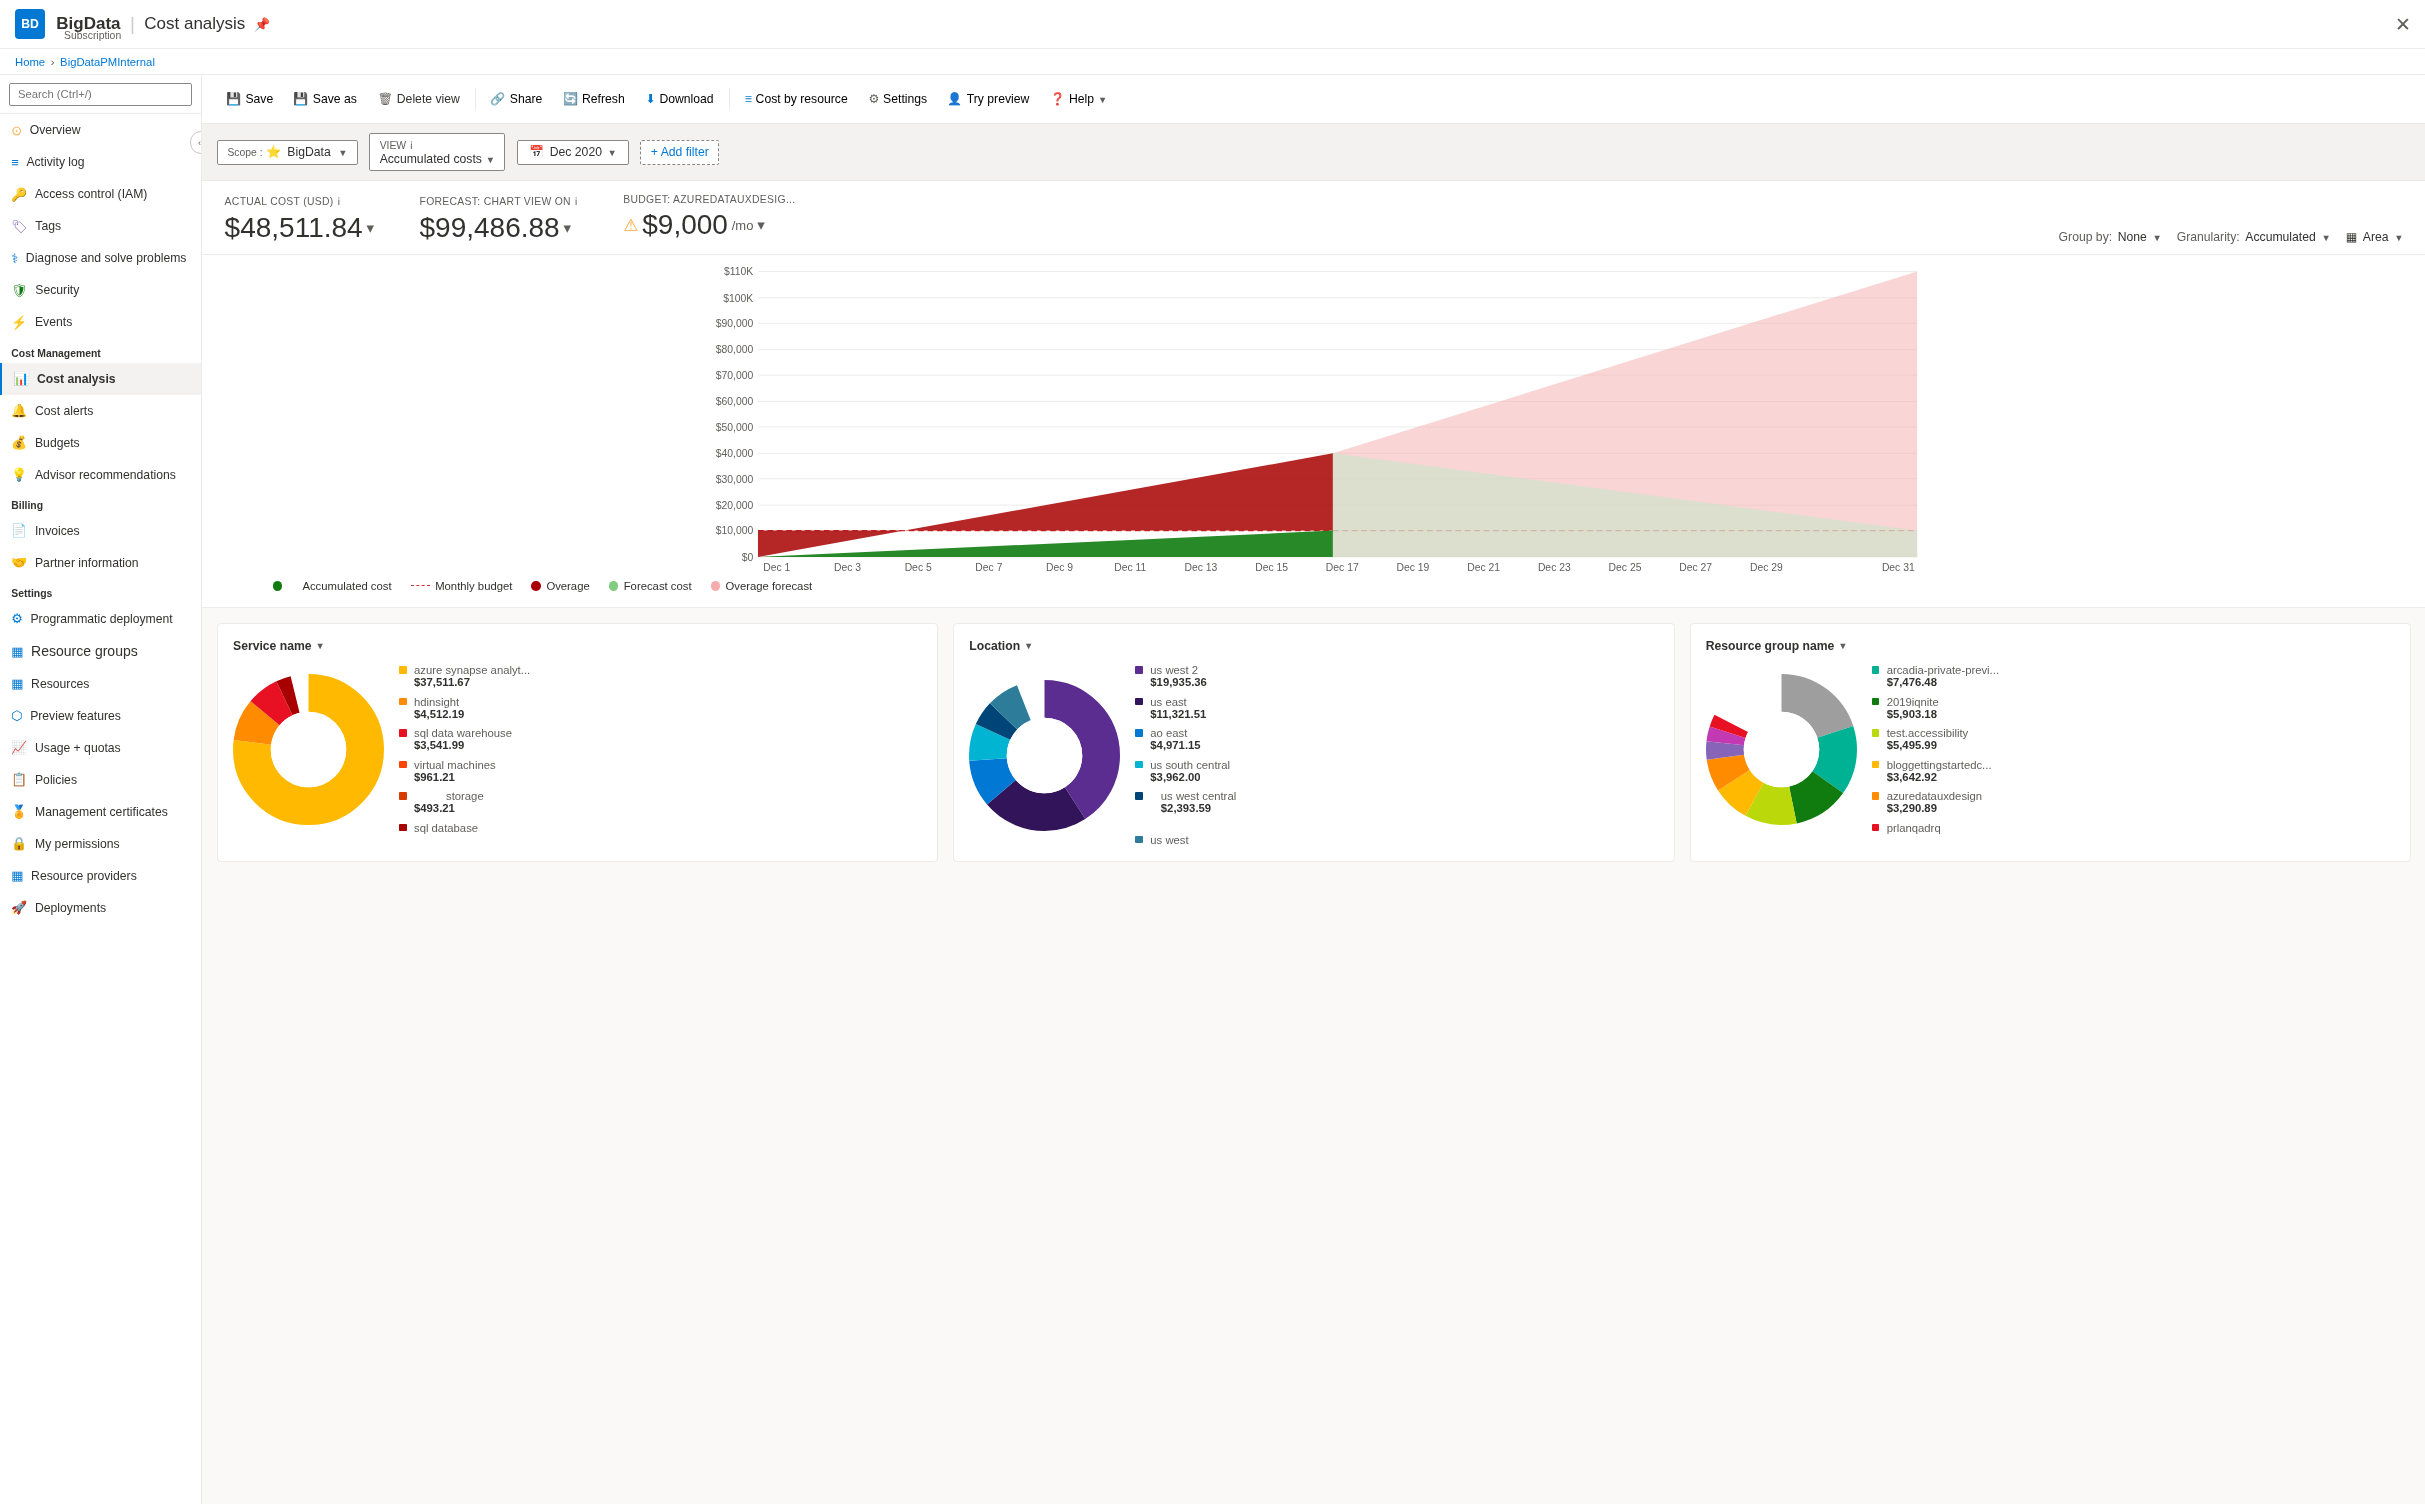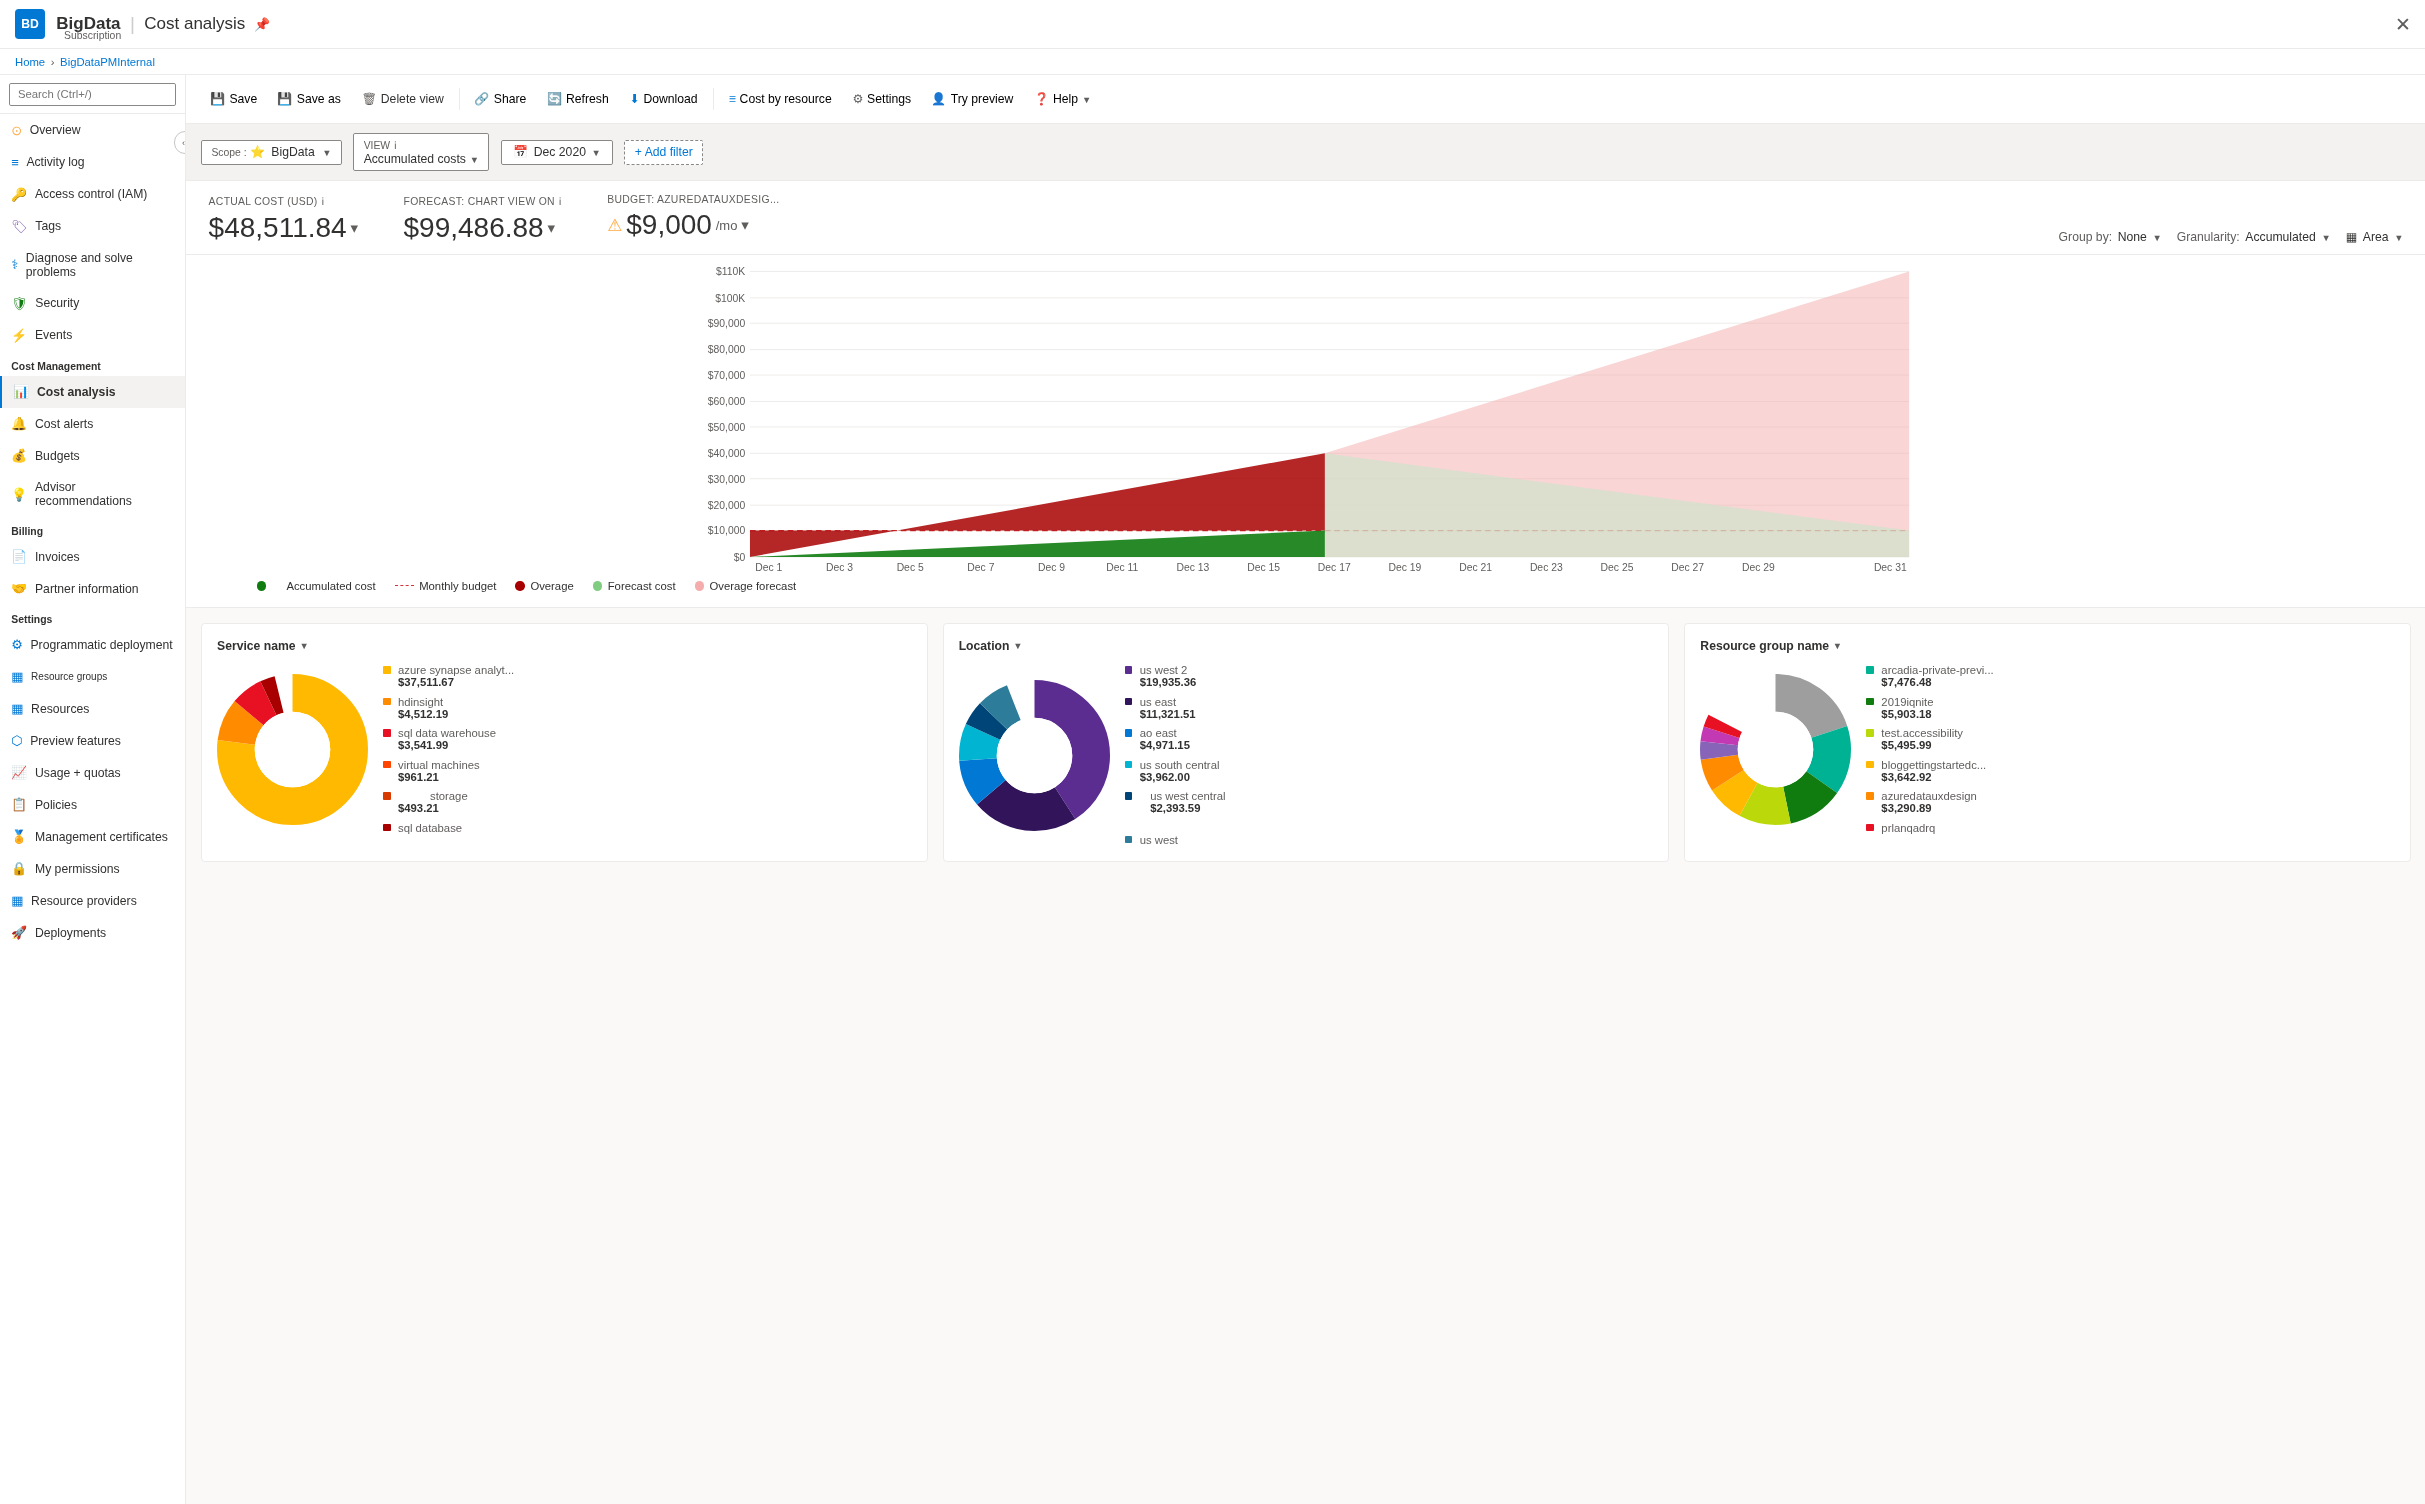--- a/index.html
+++ b/index.html
@@ -30,7 +30,7 @@
 
   <div style="display:flex; flex:1; overflow:hidden;">
 
-    <div style="width:186px; background:#fff; border-right:0.9px solid #edebe9; display:flex; flex-direction:column; overflow:hidden; flex-shrink:0; position:relative;">
+    <div style="width:202px; background:#fff; border-right:0.9px solid #edebe9; display:flex; flex-direction:column; overflow:hidden; flex-shrink:0; position:relative;">
       <div style="padding:7.5px 9.4px; border-bottom:0.9px solid #edebe9;">
         <input type="text" style="width: 100%; border: 0.9px solid rgb(138, 136, 134); border-radius: 1.9px; padding: 4.7px 7.5px; font-size: 11.3px;" placeholder="Search (Ctrl+/)">
       </div>

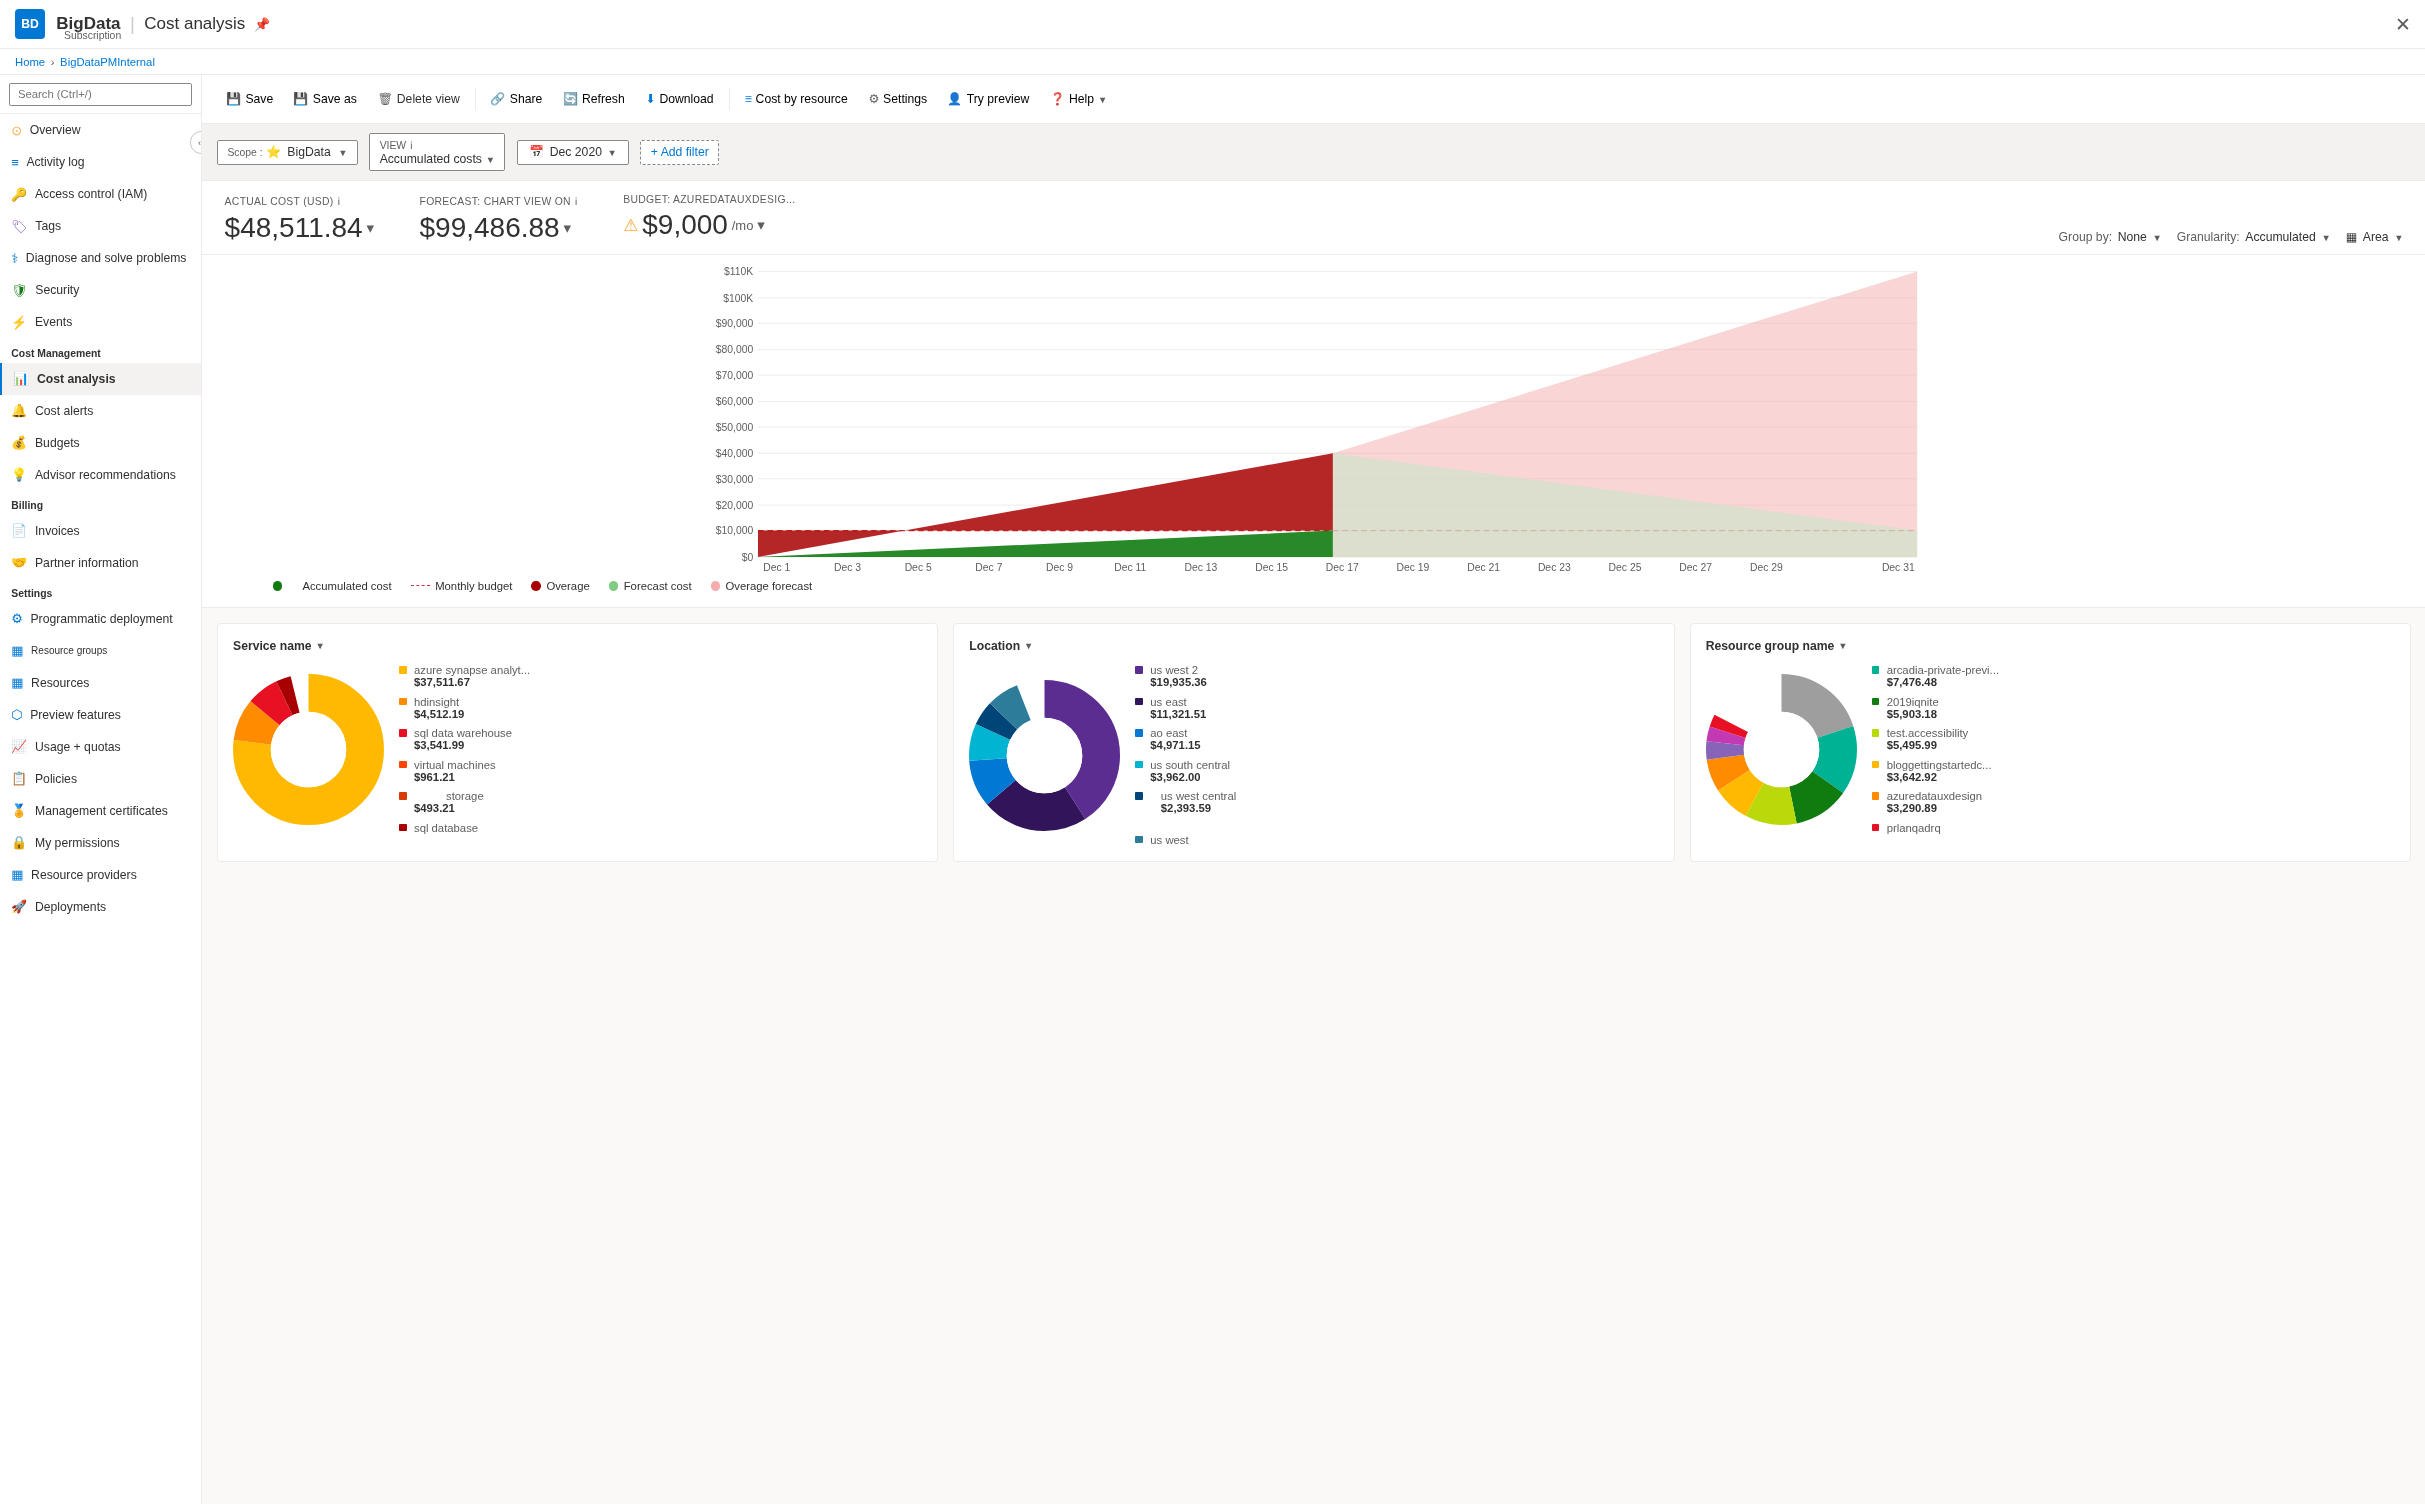--- a/index.html
+++ b/index.html
@@ -102,7 +102,7 @@
         </div>
         <div style="display:flex; align-items:center; padding:8.5px 11.3px; cursor:pointer;">
           <span style="color:#0078d4; margin-right:7.5px; font-size:13px;">▦</span>
-          <span style="font-size:10px;">Resource groups</span>
+          <span style="font-size:14px;">Resource groups</span>
         </div>
         <div style="display:flex; align-items:center; padding:8.5px 11.3px; cursor:pointer;">
           <span style="color:#0078d4; margin-right:7.5px; font-size:13px;">▦</span>

